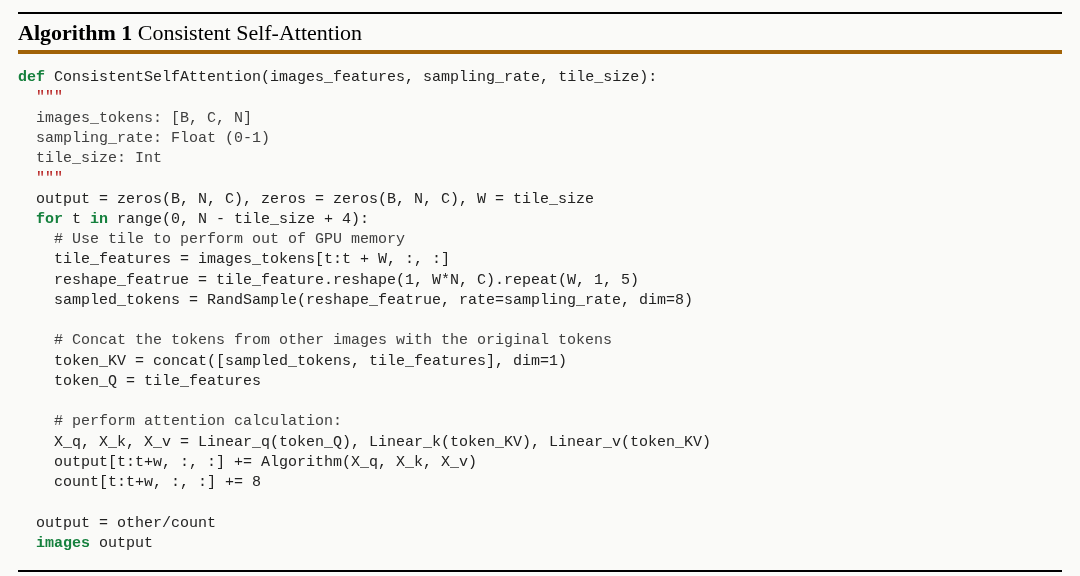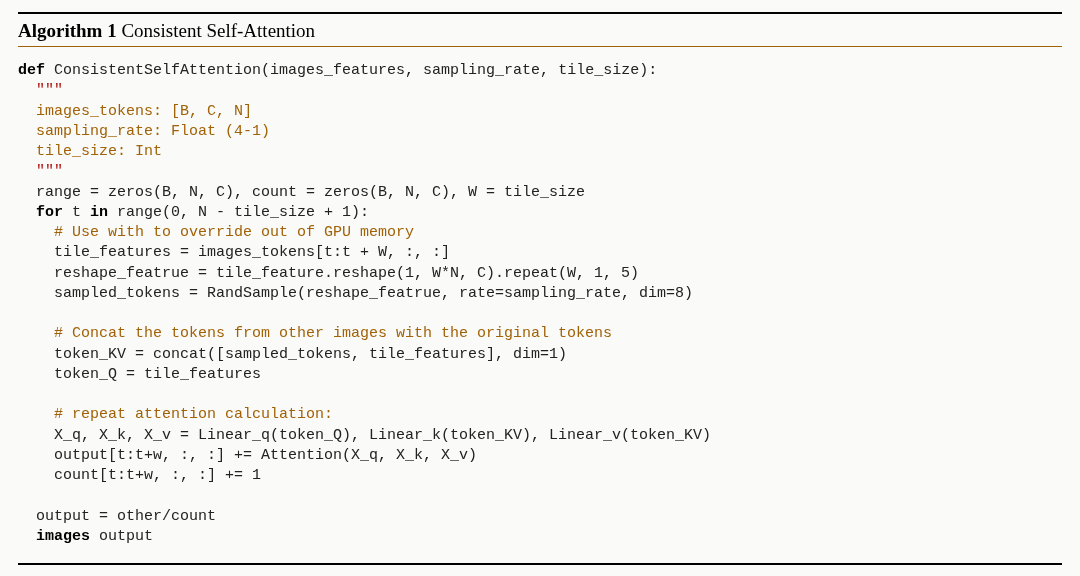--- a/index.html
+++ b/index.html
@@ -16,9 +16,9 @@
       padding: 0;
     }
     .algo-title {
-      border-bottom: 1px solid #a16207;
+      border-bottom: 4px solid #a16207;
       padding: 6px 0 4px 0;
-      font-size: 19px;
+      font-size: 22px;
     }
     .algo-title .lbl { font-weight: bold; }
     .code {

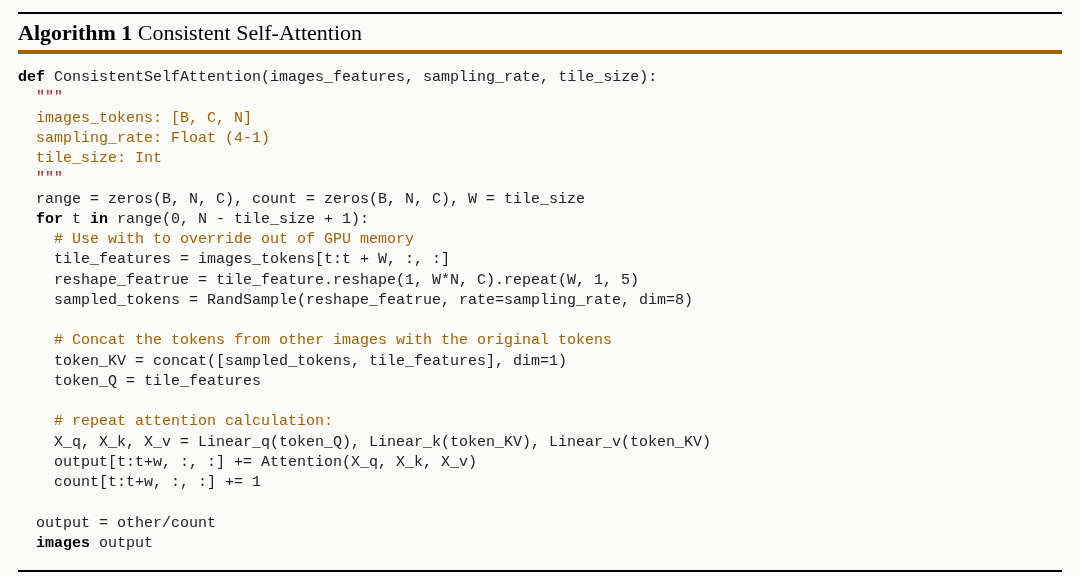--- a/index.html
+++ b/index.html
@@ -29,7 +29,7 @@
       padding: 14px 0 16px 0;
       color: #222;
     }
-    .kw { color: #000000; font-weight: bold; }   
+    .kw { color: #15803d; font-weight: bold; }   
     .doc { color: #b31515; }                      
     .cmt { color: #a16207; }                      
     .id  { color: #222; text-align: right; }

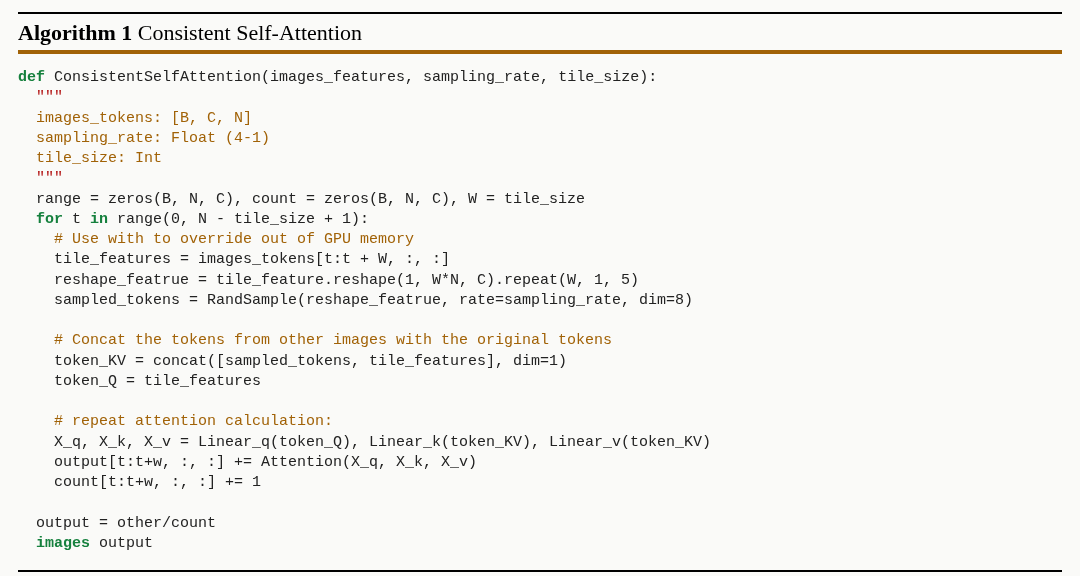--- a/index.html
+++ b/index.html
@@ -31,7 +31,7 @@
     }
     .kw { color: #15803d; font-weight: bold; }   
     .doc { color: #b31515; }                      
-    .cmt { color: #a16207; }                      
+    .cmt { color: #404040; }                      
     .id  { color: #222; text-align: right; }
   </style>
 </head>

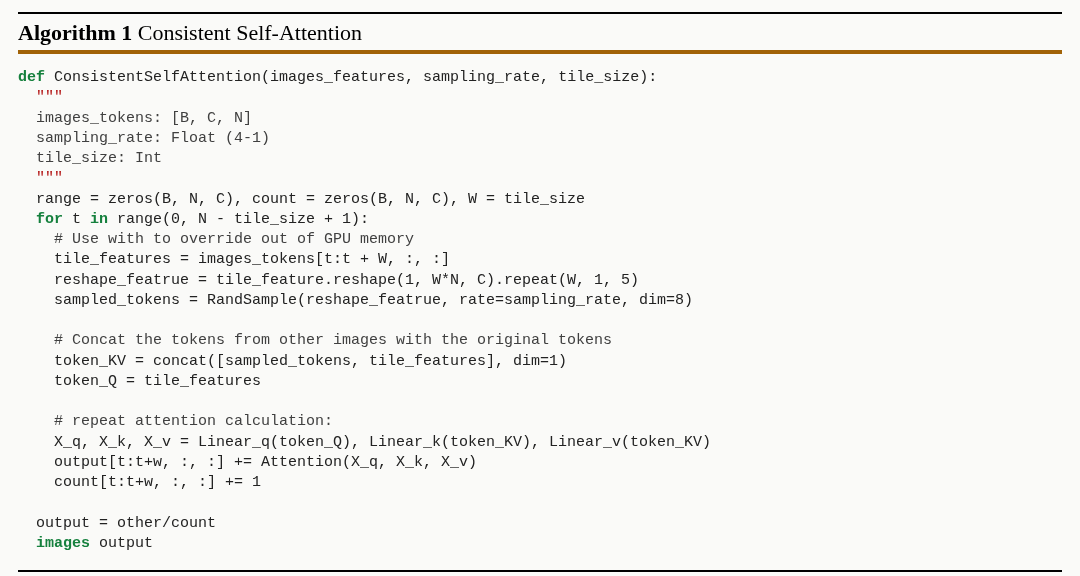--- a/index.html
+++ b/index.html
@@ -45,7 +45,7 @@
   <div class="code"><span class="kw">def</span> <span class="id">ConsistentSelfAttention</span><span class="id">(images_features, sampling_rate, tile_size):</span>
   <span class="doc">"""</span>
   <span class="cmt">images_tokens: [B, C, N]</span>
-  <span class="cmt">sampling_rate: Float (4-1)</span>
+  <span class="cmt">sampling_rate: Float (0-1)</span>
   <span class="cmt">tile_size: Int</span>
   <span class="doc">"""</span>
   <span class="id">range = zeros(B, N, C), count = zeros(B, N, C), W = tile_size</span>

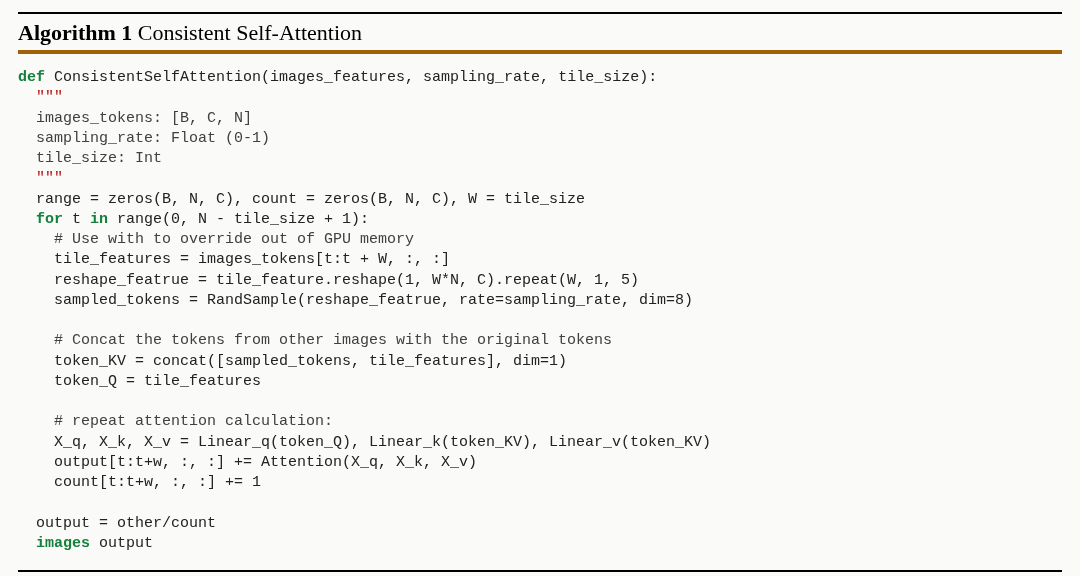--- a/index.html
+++ b/index.html
@@ -48,7 +48,7 @@
   <span class="cmt">sampling_rate: Float (0-1)</span>
   <span class="cmt">tile_size: Int</span>
   <span class="doc">"""</span>
-  <span class="id">range = zeros(B, N, C), count = zeros(B, N, C), W = tile_size</span>
+  <span class="id">output = zeros(B, N, C), zeros = zeros(B, N, C), W = tile_size</span>
   <span class="kw">for</span><span class="id"> t </span><span class="kw">in</span><span class="id"> range(0, N - tile_size + 1):</span>
     <span class="cmt"># Use with to override out of GPU memory</span>
     <span class="id">tile_features = images_tokens[t:t + W, :, :]</span>

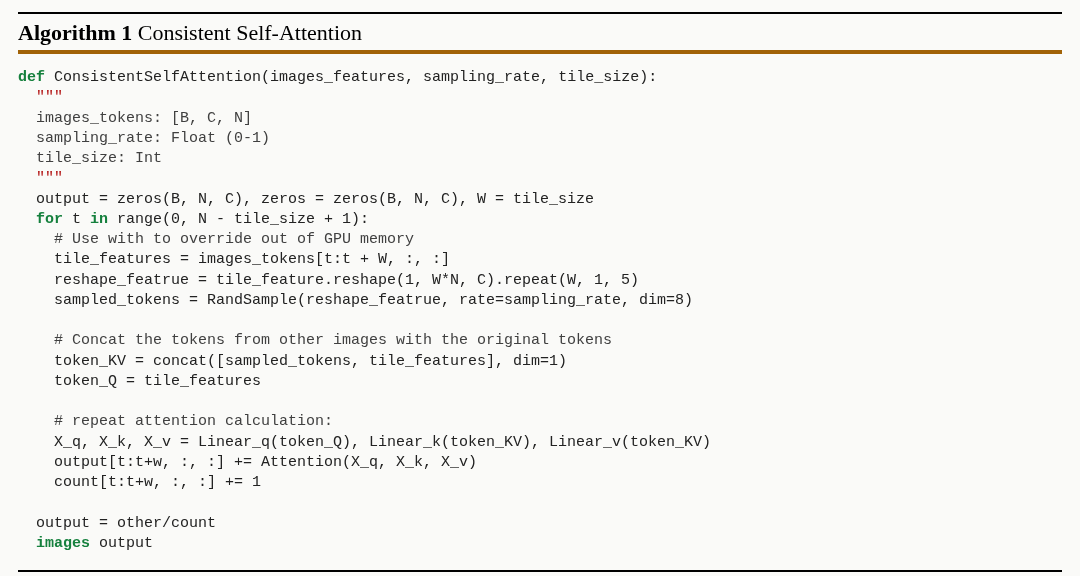--- a/index.html
+++ b/index.html
@@ -49,7 +49,7 @@
   <span class="cmt">tile_size: Int</span>
   <span class="doc">"""</span>
   <span class="id">output = zeros(B, N, C), zeros = zeros(B, N, C), W = tile_size</span>
-  <span class="kw">for</span><span class="id"> t </span><span class="kw">in</span><span class="id"> range(0, N - tile_size + 1):</span>
+  <span class="kw">for</span><span class="id"> t </span><span class="kw">in</span><span class="id"> range(0, N - tile_size + 4):</span>
     <span class="cmt"># Use with to override out of GPU memory</span>
     <span class="id">tile_features = images_tokens[t:t + W, :, :]</span>
     <span class="id">reshape_featrue = tile_feature.reshape(1, W*N, C).repeat(W, 1, 5)</span>

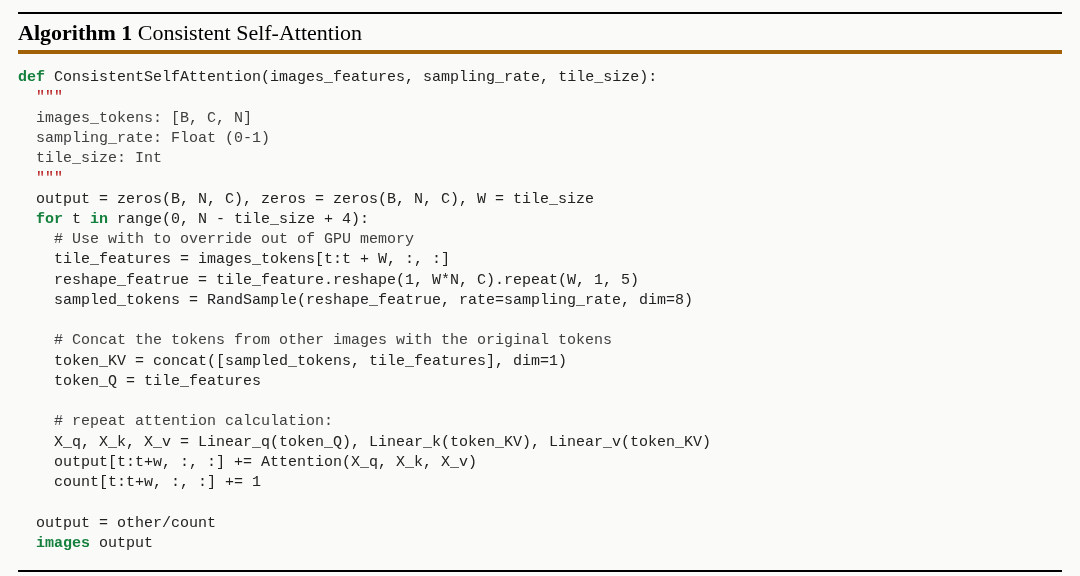--- a/index.html
+++ b/index.html
@@ -50,7 +50,7 @@
   <span class="doc">"""</span>
   <span class="id">output = zeros(B, N, C), zeros = zeros(B, N, C), W = tile_size</span>
   <span class="kw">for</span><span class="id"> t </span><span class="kw">in</span><span class="id"> range(0, N - tile_size + 4):</span>
-    <span class="cmt"># Use with to override out of GPU memory</span>
+    <span class="cmt"># Use tile to perform out of GPU memory</span>
     <span class="id">tile_features = images_tokens[t:t + W, :, :]</span>
     <span class="id">reshape_featrue = tile_feature.reshape(1, W*N, C).repeat(W, 1, 5)</span>
     <span class="id">sampled_tokens = RandSample(reshape_featrue, rate=sampling_rate, dim=8)</span>

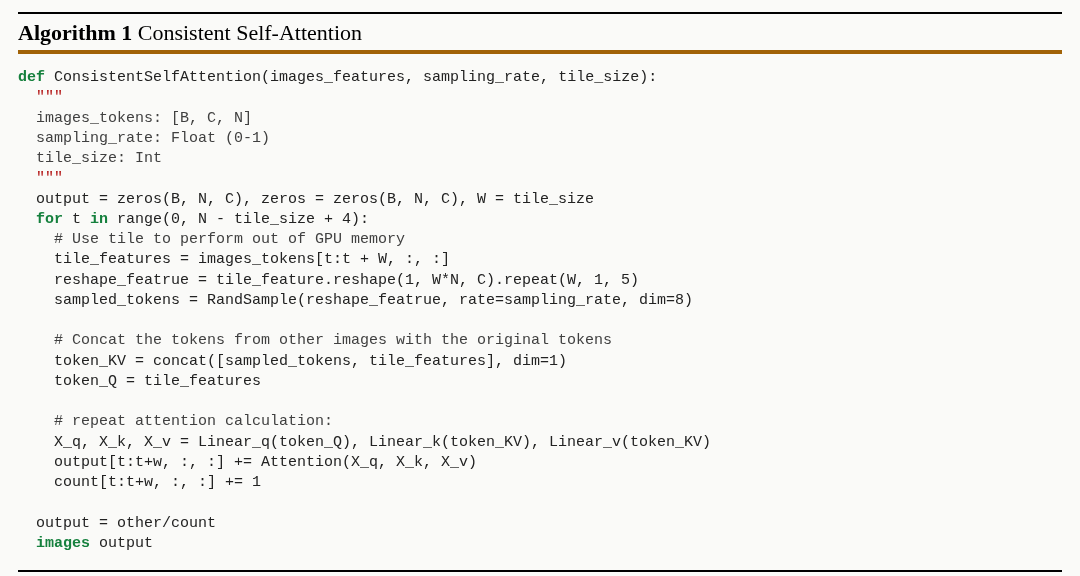--- a/index.html
+++ b/index.html
@@ -59,7 +59,7 @@
     <span class="id">token_KV = concat([sampled_tokens, tile_features], dim=1)</span>
     <span class="id">token_Q = tile_features</span>
 
-    <span class="cmt"># repeat attention calculation:</span>
+    <span class="cmt"># perform attention calculation:</span>
     <span class="id">X_q, X_k, X_v = Linear_q(token_Q), Linear_k(token_KV), Linear_v(token_KV)</span>
     <span class="id">output[t:t+w, :, :] += Attention(X_q, X_k, X_v)</span>
     <span class="id">count[t:t+w, :, :] += 1</span>

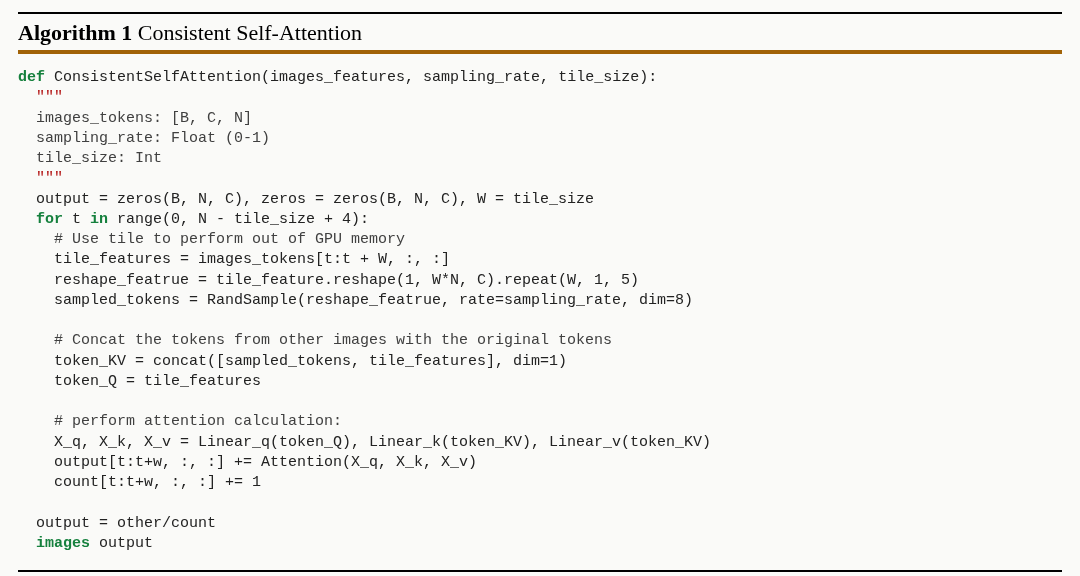--- a/index.html
+++ b/index.html
@@ -61,7 +61,7 @@
 
     <span class="cmt"># perform attention calculation:</span>
     <span class="id">X_q, X_k, X_v = Linear_q(token_Q), Linear_k(token_KV), Linear_v(token_KV)</span>
-    <span class="id">output[t:t+w, :, :] += Attention(X_q, X_k, X_v)</span>
+    <span class="id">output[t:t+w, :, :] += Algorithm(X_q, X_k, X_v)</span>
     <span class="id">count[t:t+w, :, :] += 1</span>
 
   <span class="id">output = other/count</span>

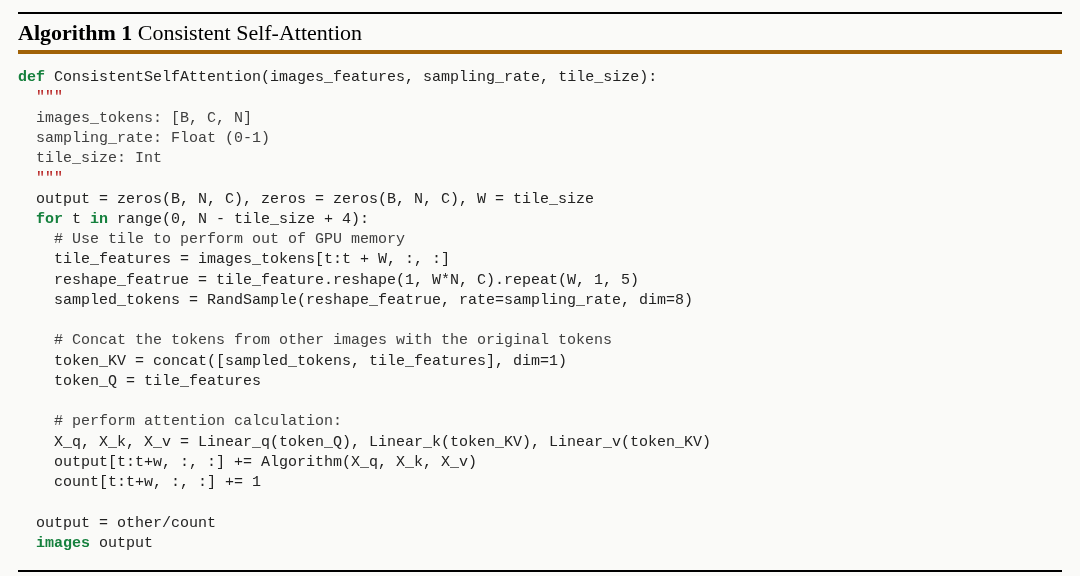--- a/index.html
+++ b/index.html
@@ -62,7 +62,7 @@
     <span class="cmt"># perform attention calculation:</span>
     <span class="id">X_q, X_k, X_v = Linear_q(token_Q), Linear_k(token_KV), Linear_v(token_KV)</span>
     <span class="id">output[t:t+w, :, :] += Algorithm(X_q, X_k, X_v)</span>
-    <span class="id">count[t:t+w, :, :] += 1</span>
+    <span class="id">count[t:t+w, :, :] += 8</span>
 
   <span class="id">output = other/count</span>
   <span class="kw">images</span><span class="id"> output</span></div>

